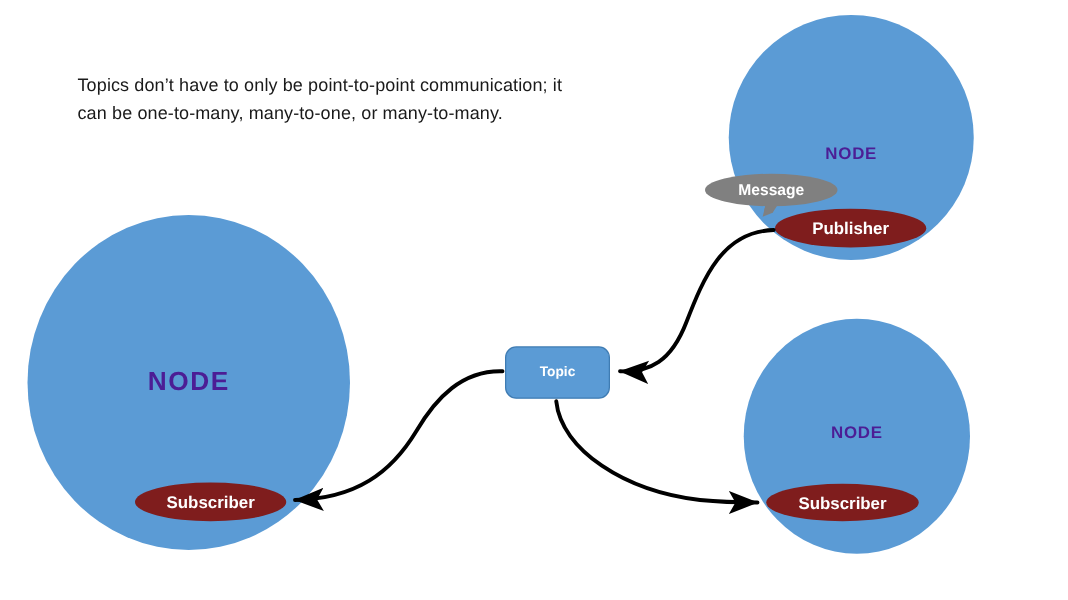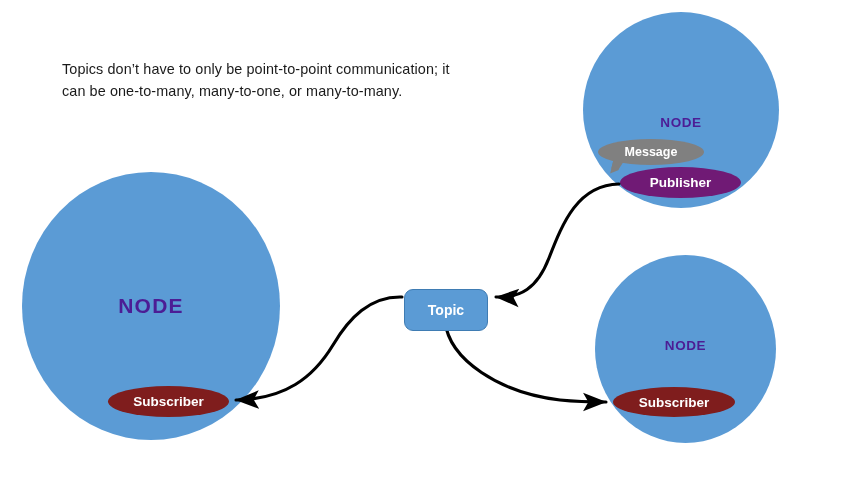--- a/index.html
+++ b/index.html
@@ -106,7 +106,7 @@
     font-size: 13.5px;
   }
   #message-top-right {
-    left: 598px; top: 139px;
+    left: 564px; top: 139px;
     width: 106px; height: 26px;
     font-size: 12.5px;
     z-index: 1;

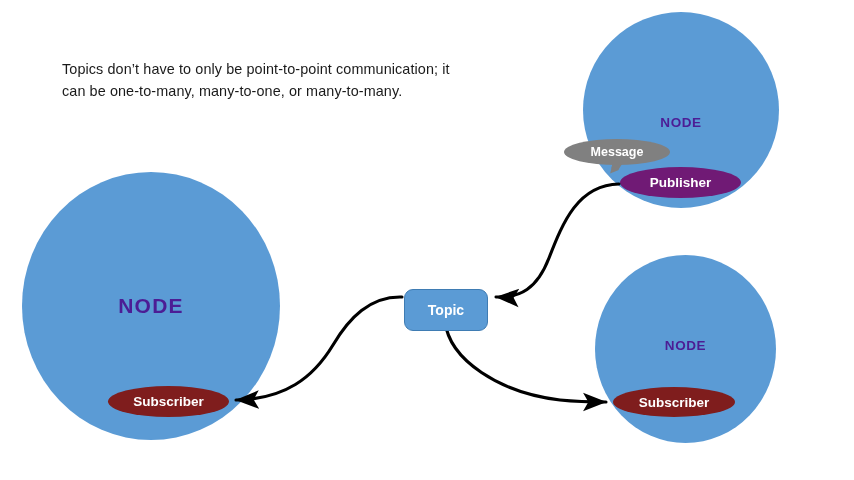--- a/index.html
+++ b/index.html
@@ -87,7 +87,7 @@
     white-space: nowrap;
   }
   .oval-green { background: #7f1d1d; }
-  .oval-orange { background: #701a75; }
+  .oval-orange { background: #7f1d1d; }
   .oval-gray { background: #808080; }
 
   #subscriber-left {

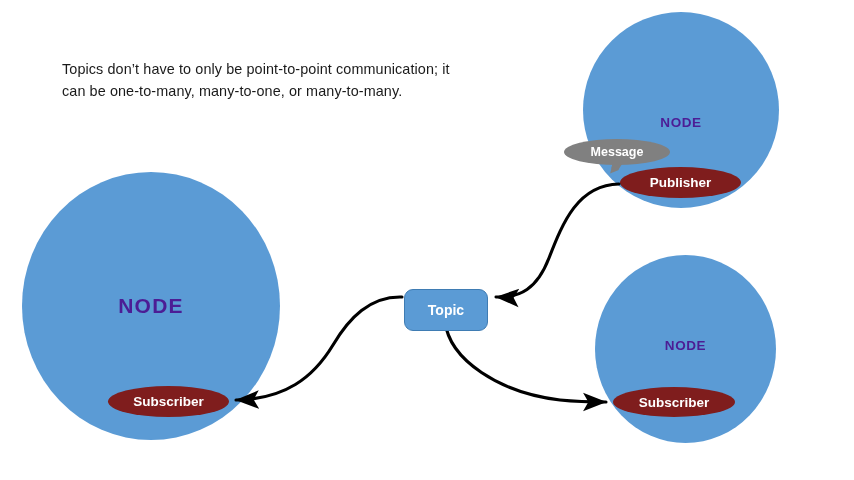--- a/index.html
+++ b/index.html
@@ -138,9 +138,8 @@
     justify-content: center;
     color: #ffffff;
     font-weight: bold;
-    font-size: 14px;
+    font-size: 11px;
     z-index: 4;
-    margin-top: 12px;
   }
   
   #arrow-layer {

